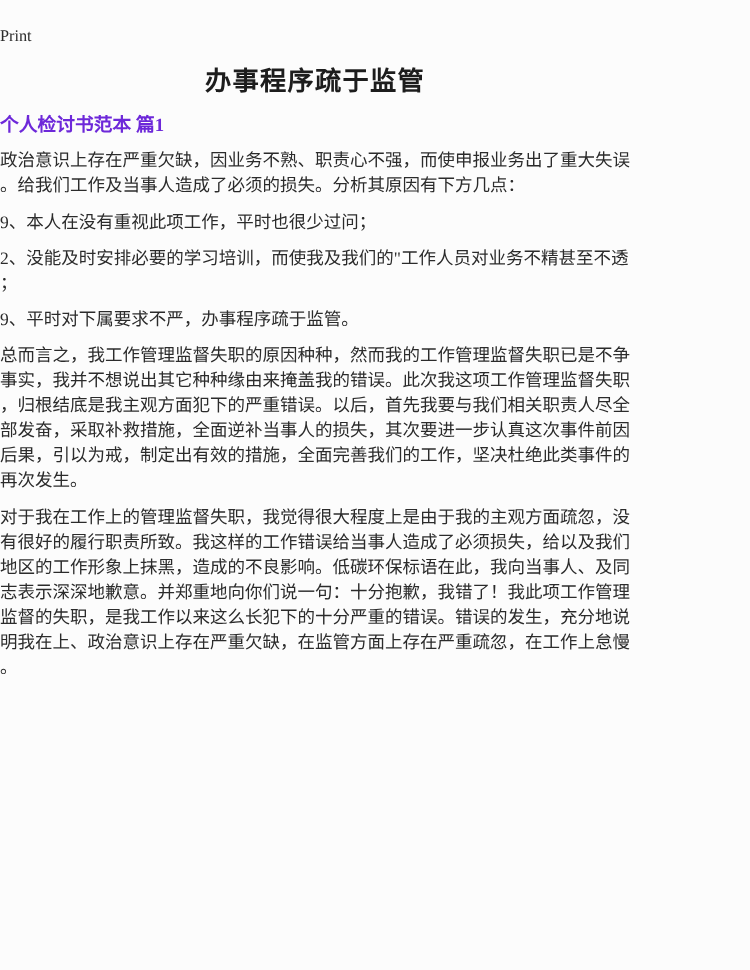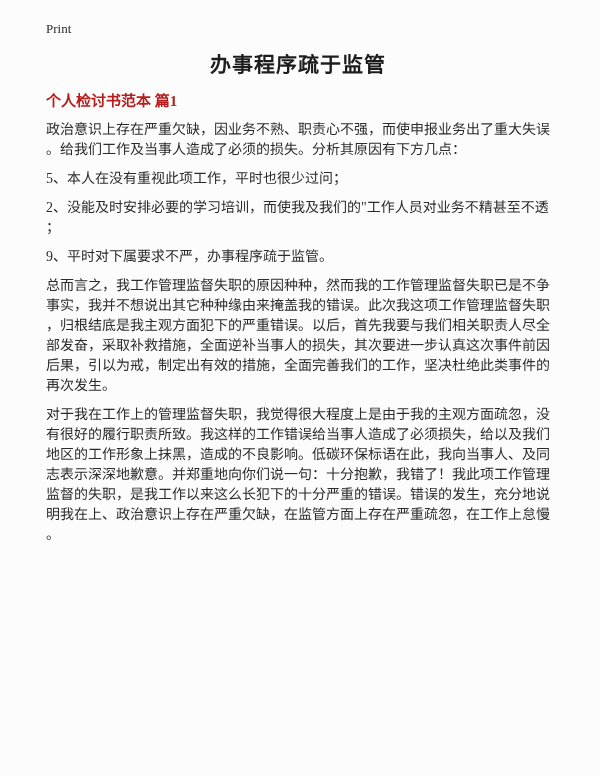--- a/index.html
+++ b/index.html
@@ -17,7 +17,6 @@
   }
   .page {
     width: 504px;
-    margin-left: 46px;
     padding-top: 20px;
   }
   .print-link {

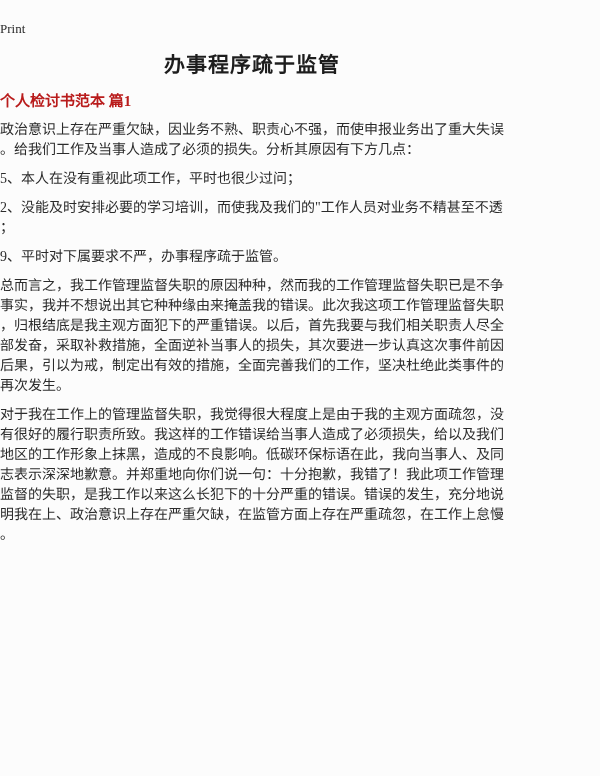--- a/index.html
+++ b/index.html
@@ -44,7 +44,7 @@
     font-size: 15px;
     line-height: 20px;
     font-weight: 700;
-    color: #b91c1c;
+    color: #6d28d9;
     margin: 12px 0 0 0;
   }
   p.body-text {

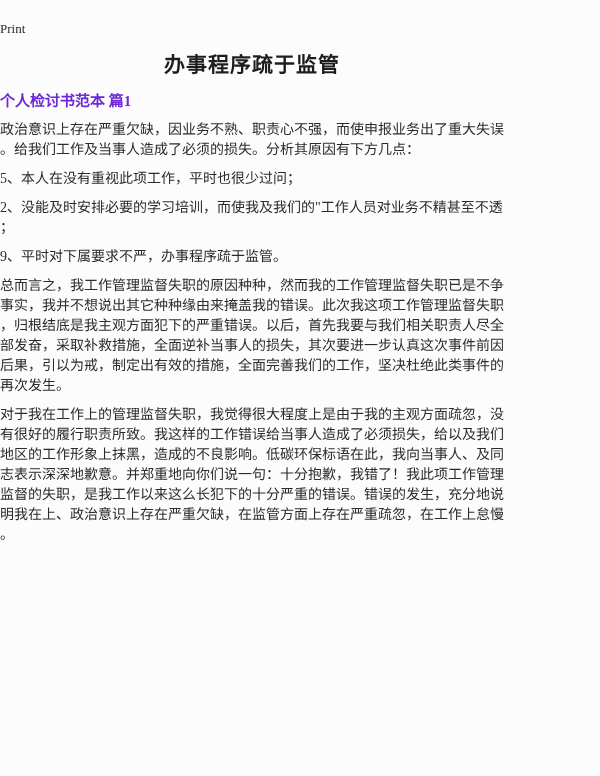--- a/index.html
+++ b/index.html
@@ -72,7 +72,7 @@
 
   <p class="body-text">政治意识上存在严重欠缺，因业务不熟、职责心不强，而使申报业务出了重大失误。给我们工作及当事人造成了必须的损失。分析其原因有下方几点：</p>
 
-  <p class="body-text">5、本人在没有重视此项工作，平时也很少过问；</p>
+  <p class="body-text">9、本人在没有重视此项工作，平时也很少过问；</p>
 
   <p class="body-text">2、没能及时安排必要的学习培训，而使我及我们的"工作人员对业务不精甚至不透；</p>
 

